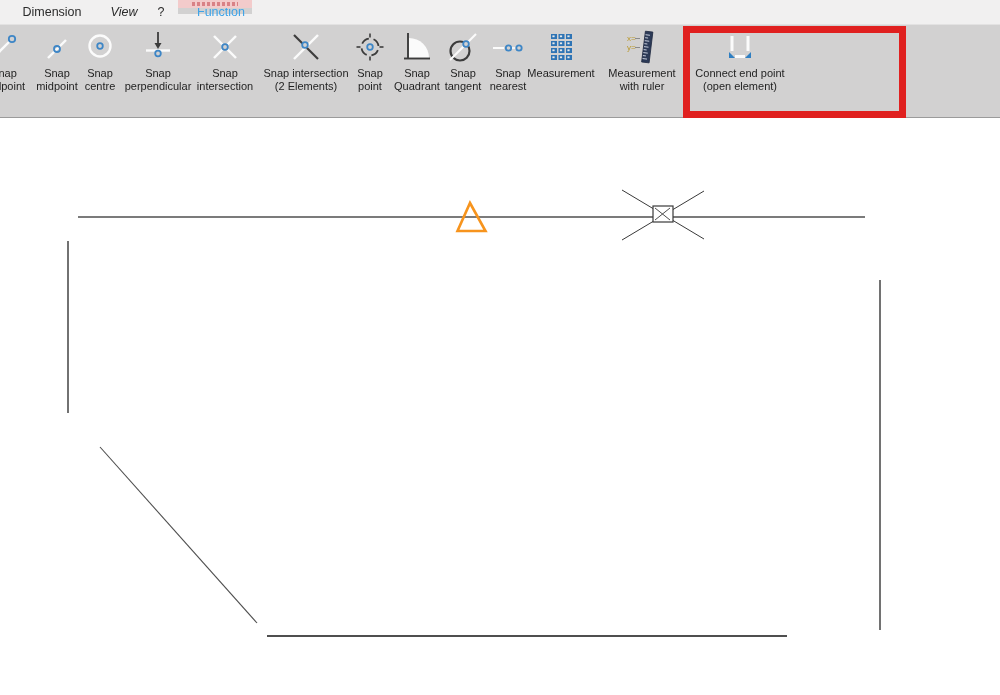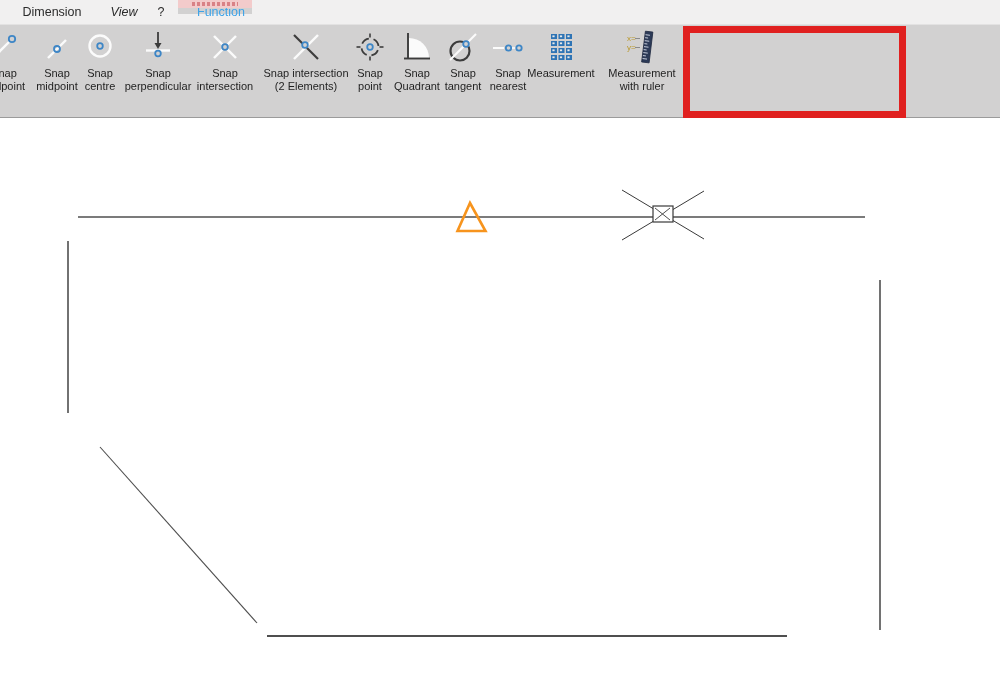--- a/index.html
+++ b/index.html
@@ -232,6 +232,19 @@
 with ruler</span>
   </div>
 
+  <div class="rbtn" style="left:740px;width:112px;">
+    <span class="ico">
+      <svg width="34" height="34" viewBox="0 0 34 34">
+        <line x1="9" y1="6" x2="9" y2="21" stroke="#fbfbfb" stroke-width="3"></line>
+        <line x1="25" y1="6" x2="25" y2="21" stroke="#fbfbfb" stroke-width="3"></line>
+        <line x1="12" y1="26.5" x2="22" y2="26.5" stroke="#fbfbfb" stroke-width="3"></line>
+        <polygon points="6,22 6,28 12,28" fill="#2e7fc2"></polygon>
+        <polygon points="28,22 28,28 22,28" fill="#2e7fc2"></polygon>
+      </svg>
+    </span>
+    <span class="lbl">Connect end point
+(open element)</span>
+  </div>
 
 
   <span class="grouplbl" style="left:266px;">Snap</span>

